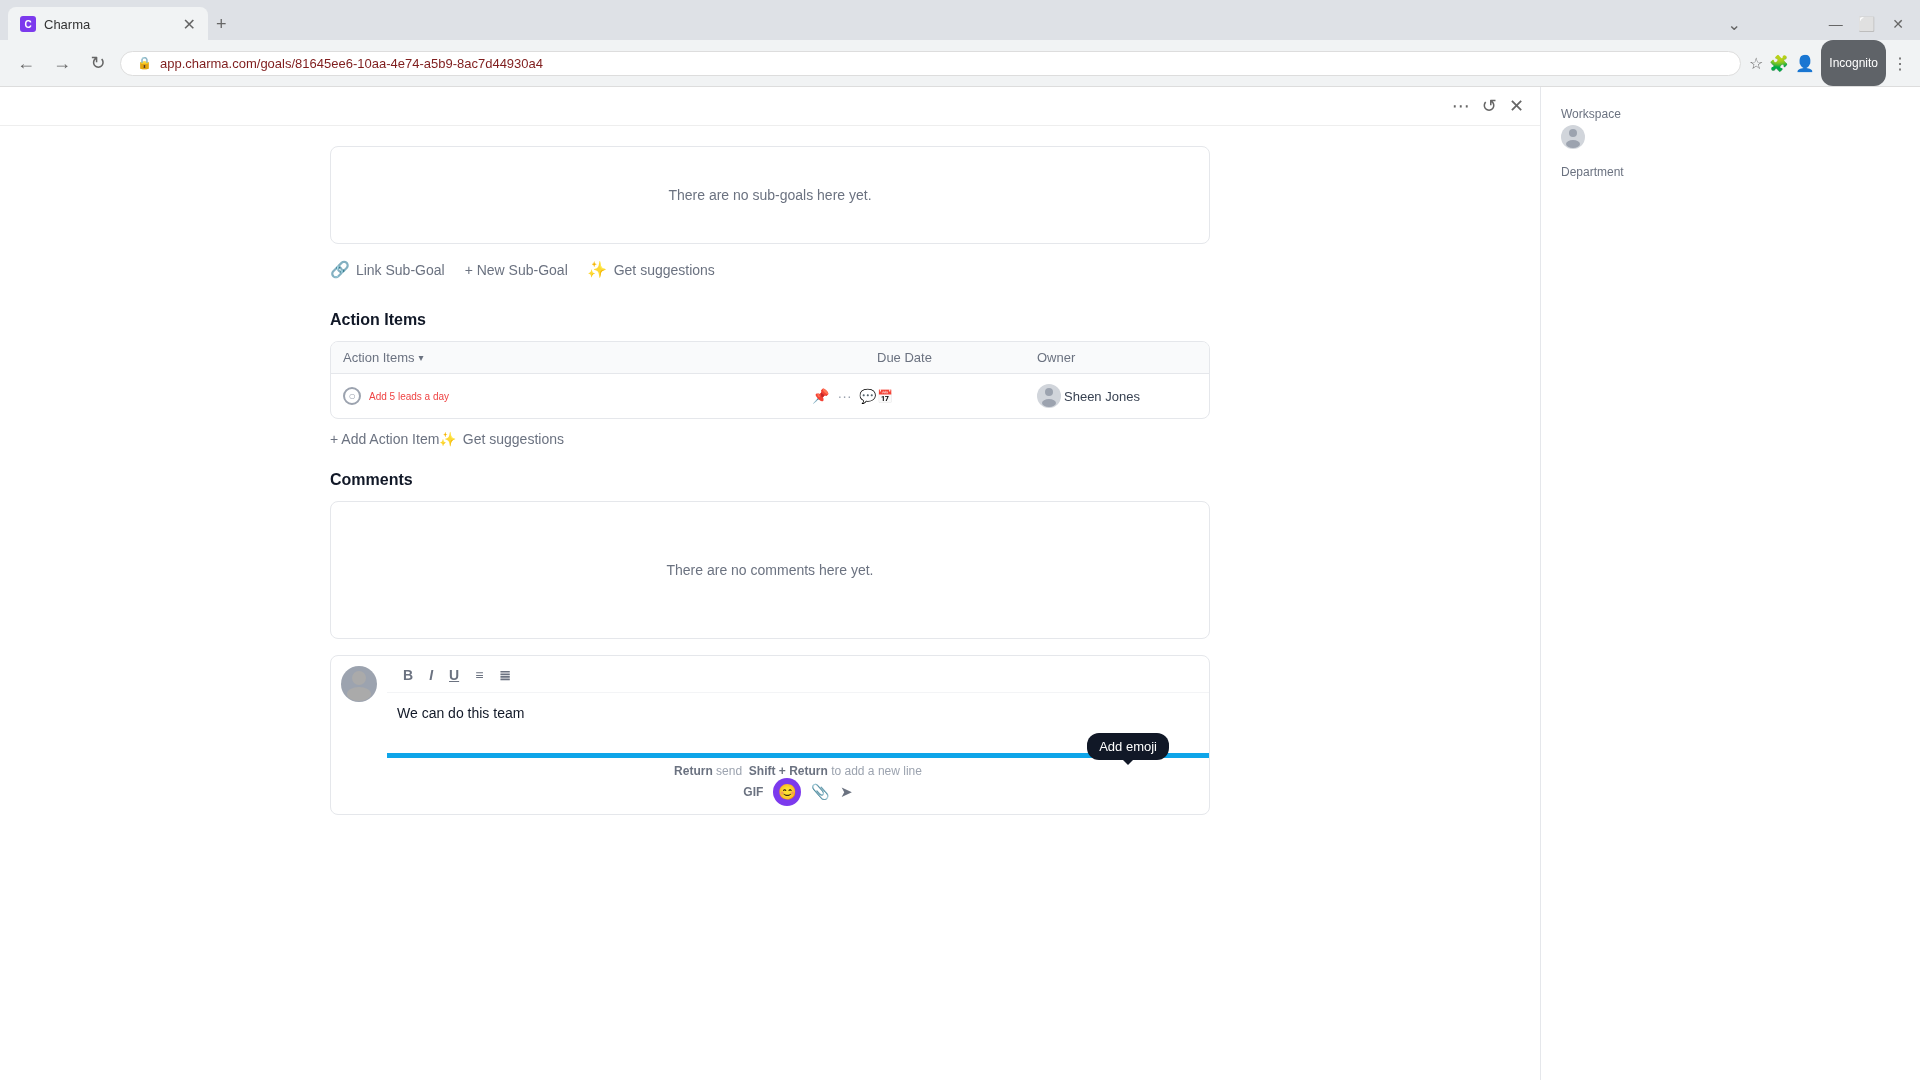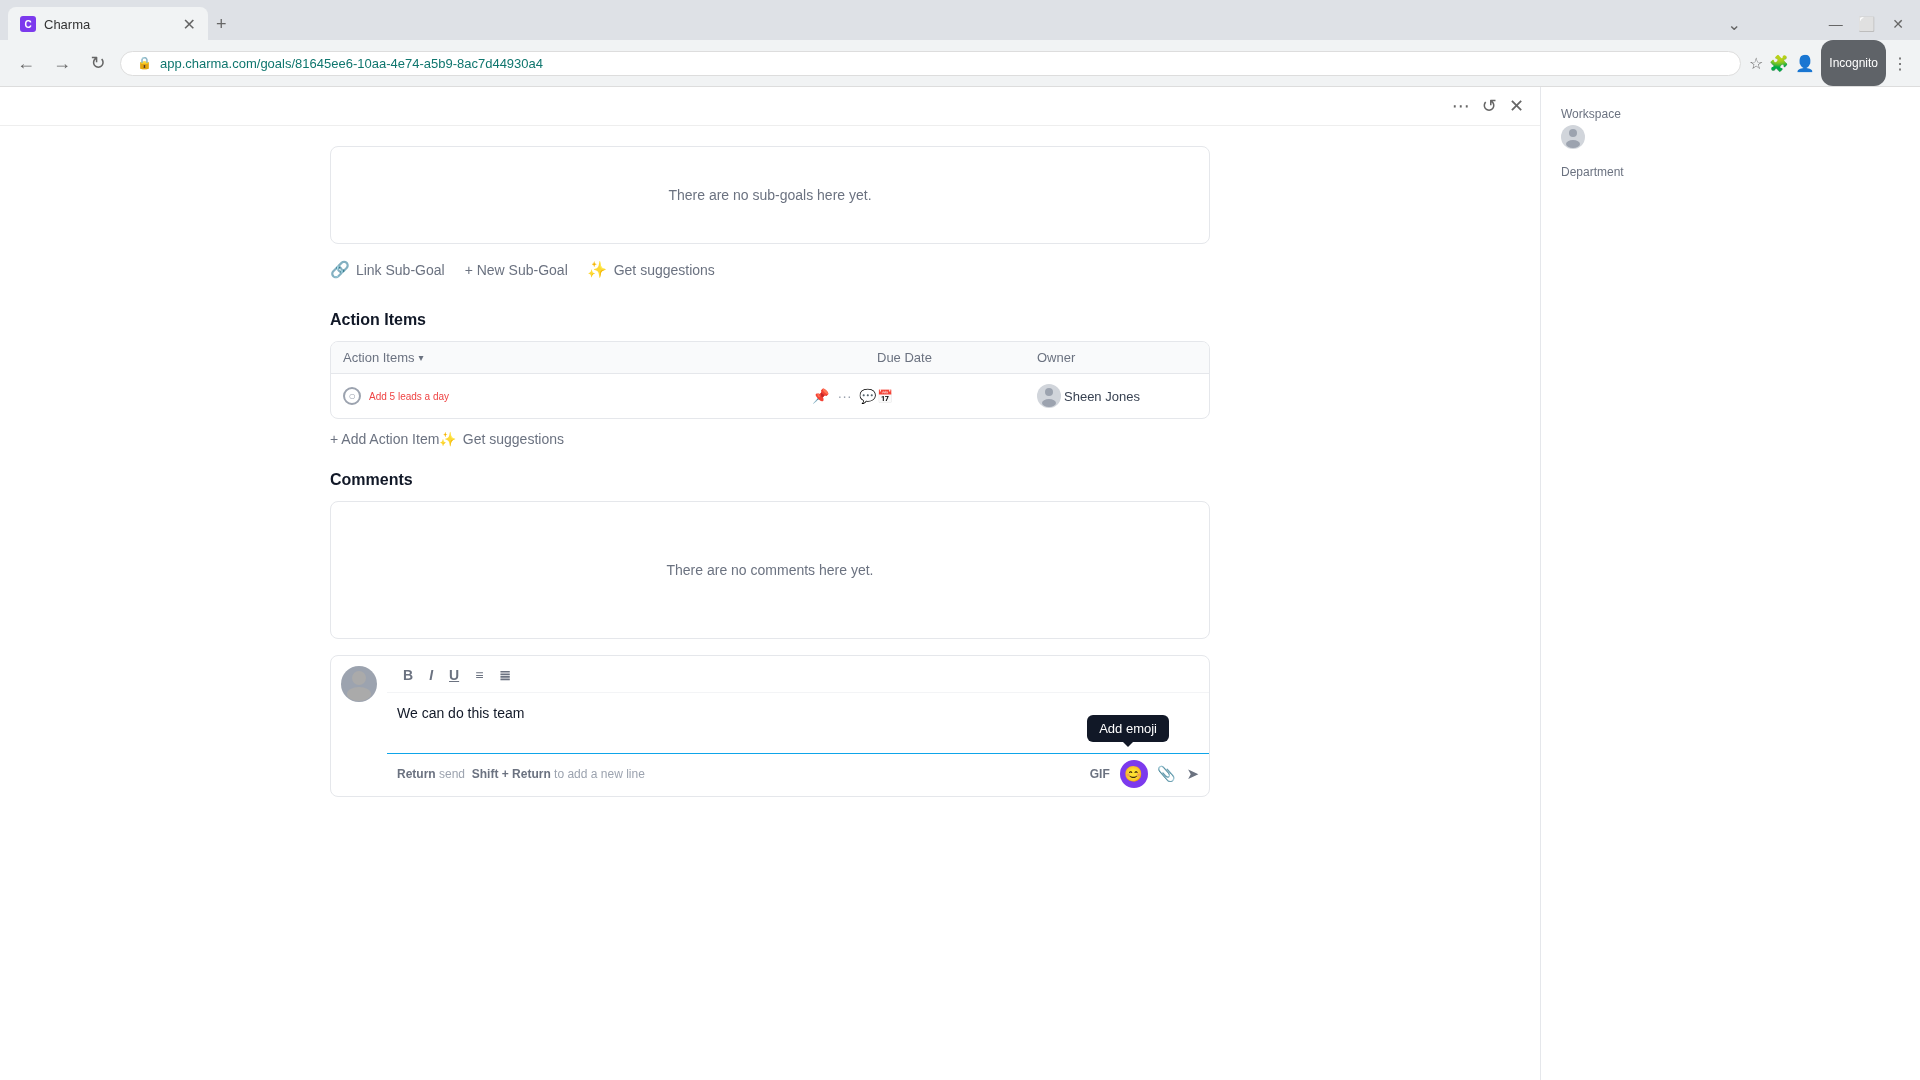--- a/index.html
+++ b/index.html
@@ -110,7 +110,7 @@
       gap: 8px;
     }
     .address-bar .lock-icon { color: #666; font-size: 12px; }
-    .address-bar .url-text { color: #0f766e; }
+    .address-bar .url-text { color: #7f1d1d; }
     .toolbar-actions {
       display: flex;
       align-items: center;

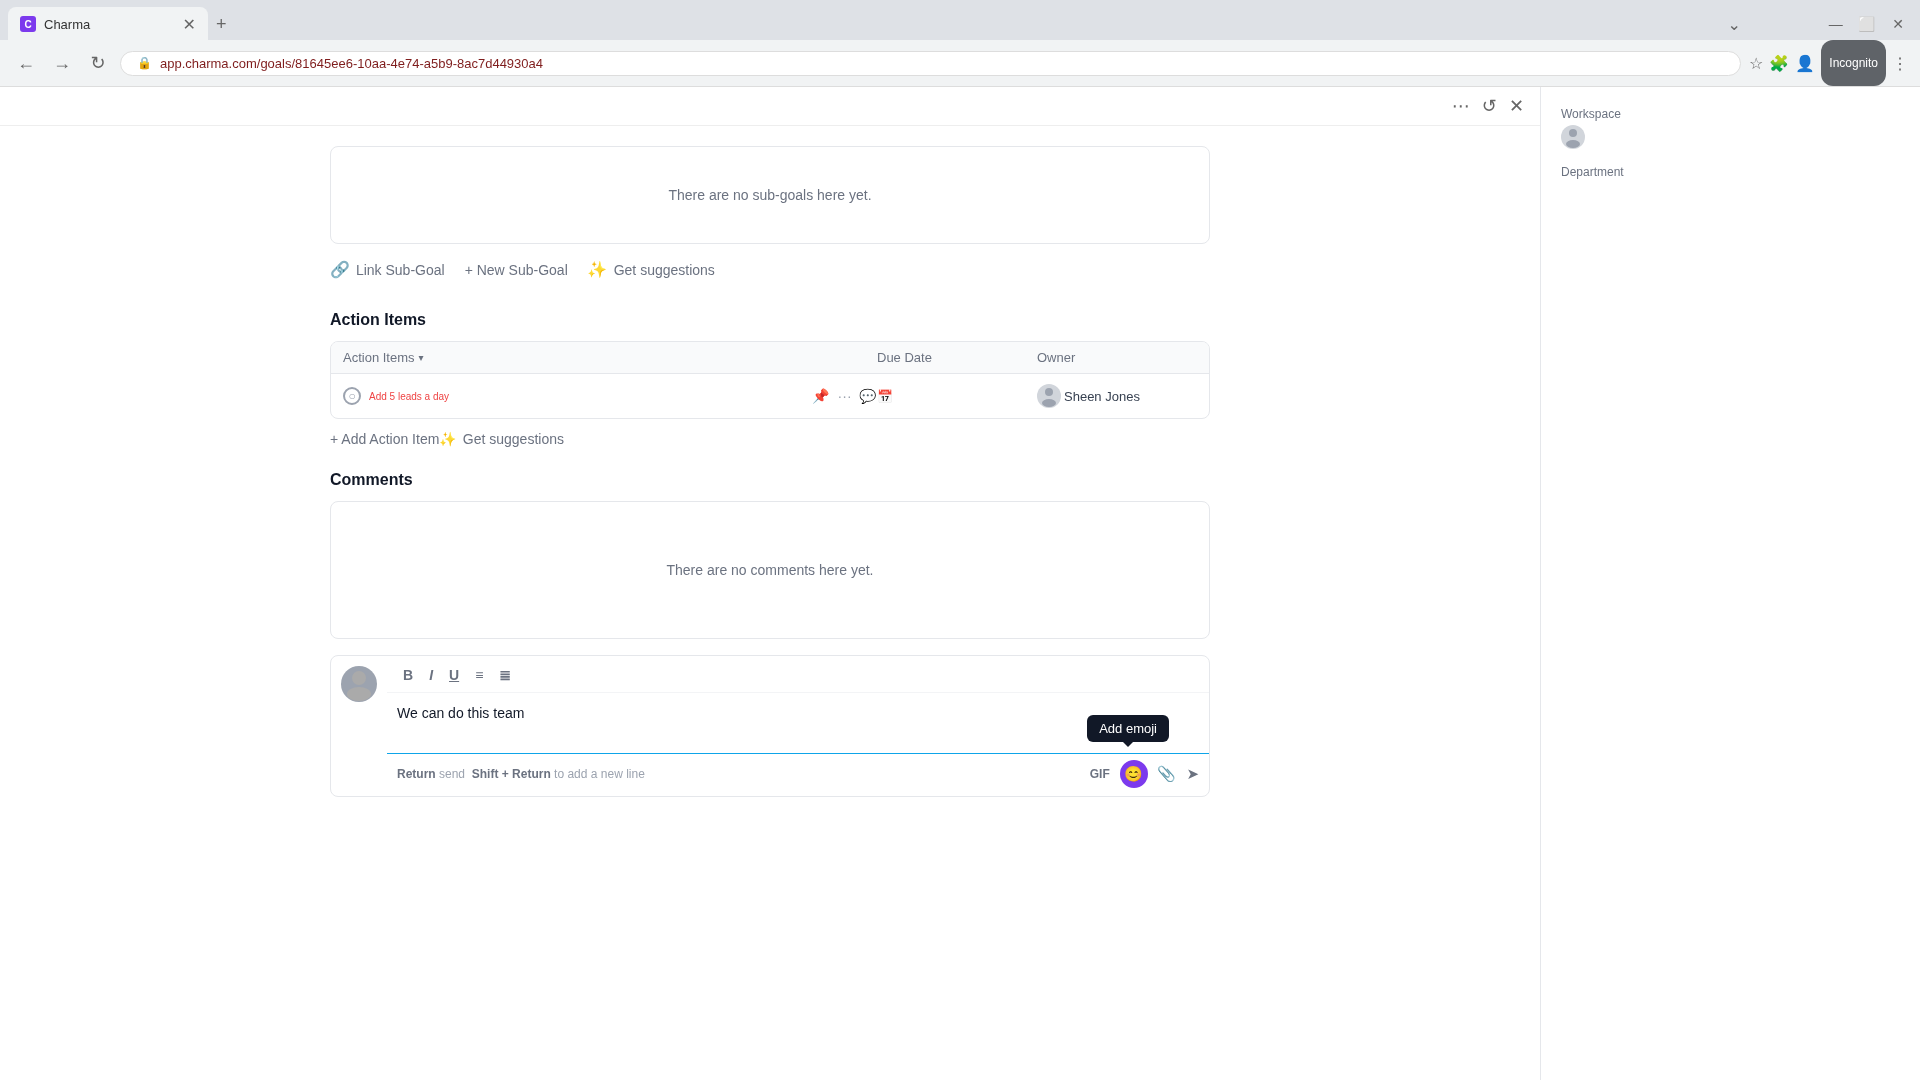--- a/index.html
+++ b/index.html
@@ -388,7 +388,7 @@
       background: #111827;
       color: white;
       padding: 6px 12px;
-      border-radius: 6px;
+      border-radius: 12px;
       font-size: 13px;
       white-space: nowrap;
       z-index: 100;

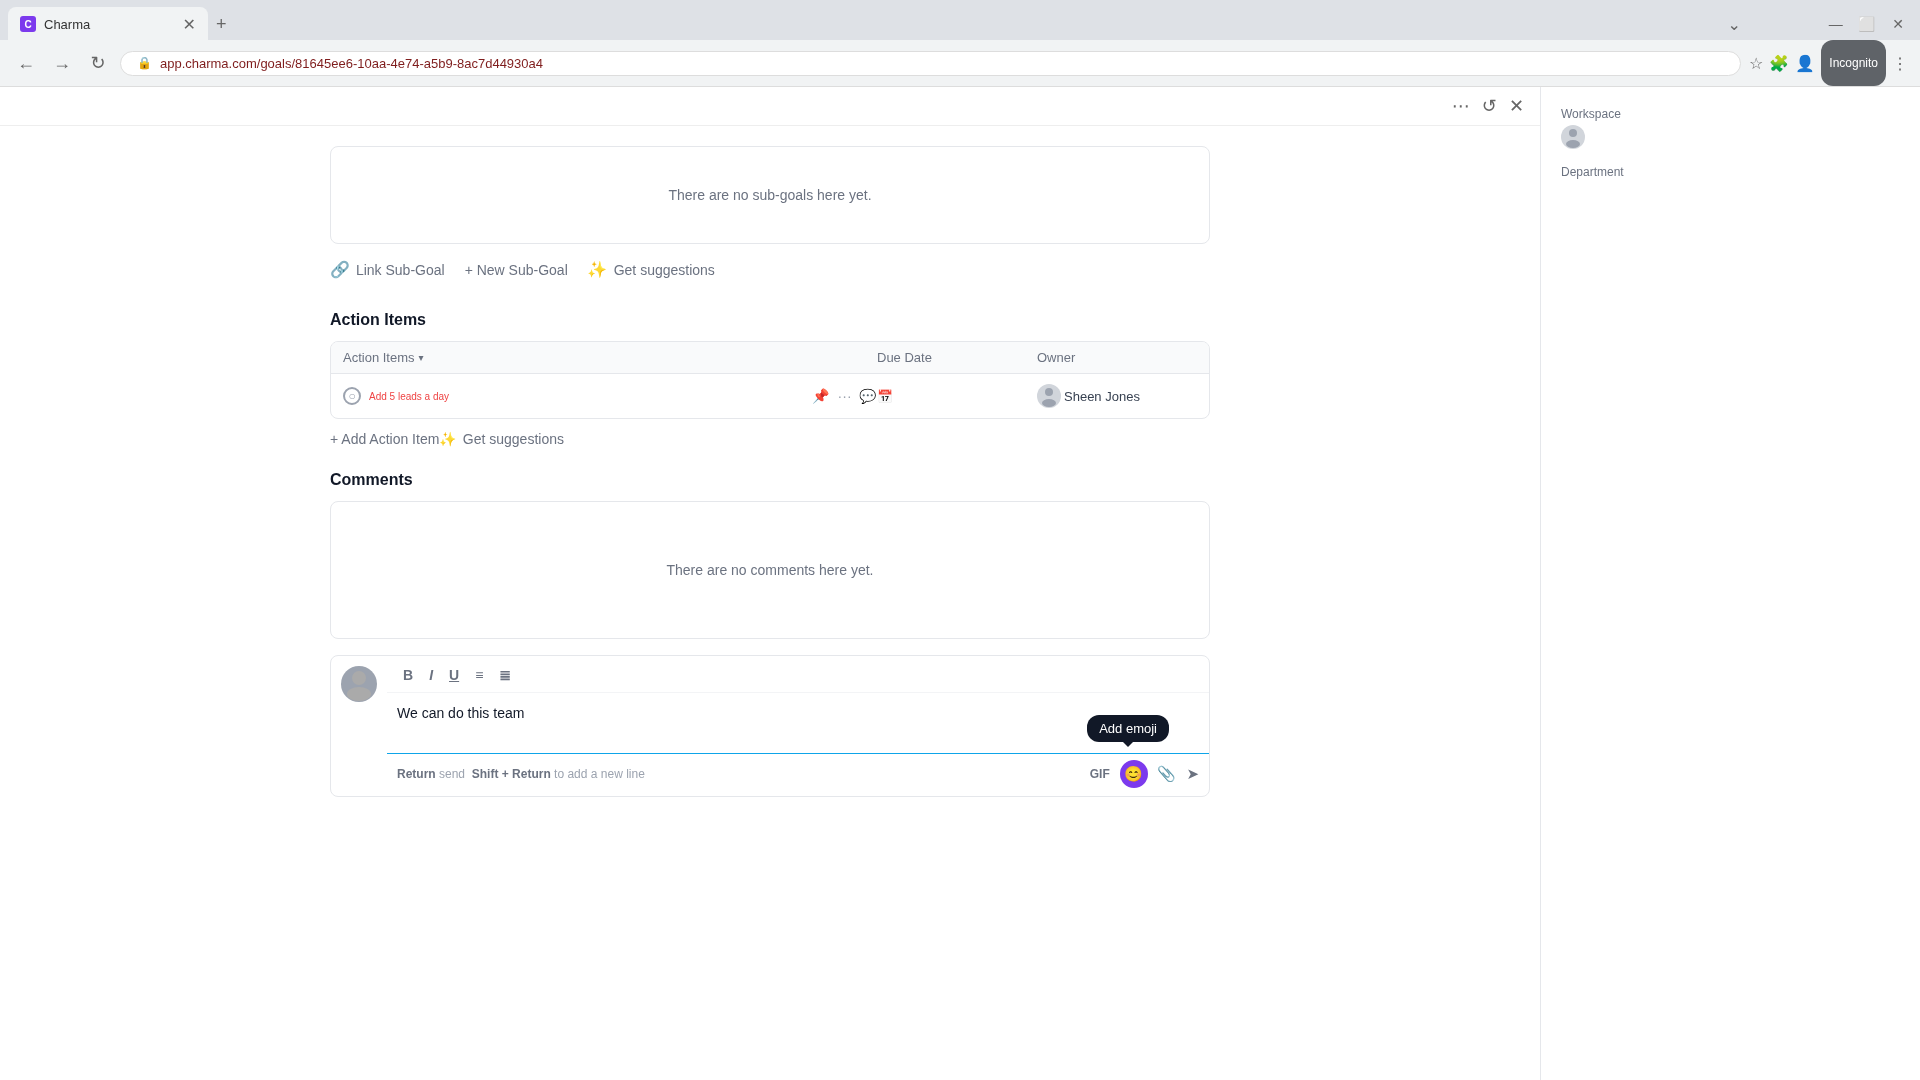--- a/index.html
+++ b/index.html
@@ -362,7 +362,8 @@
       align-items: center;
       justify-content: space-between;
       padding: 6px 10px 8px;
-      border-top: 1px solid #0ea5e9;
+      border-top: 5px solid #0ea5e9;
+      flex-direction: column;
     }
     .composer-hint {
       font-size: 12px;

